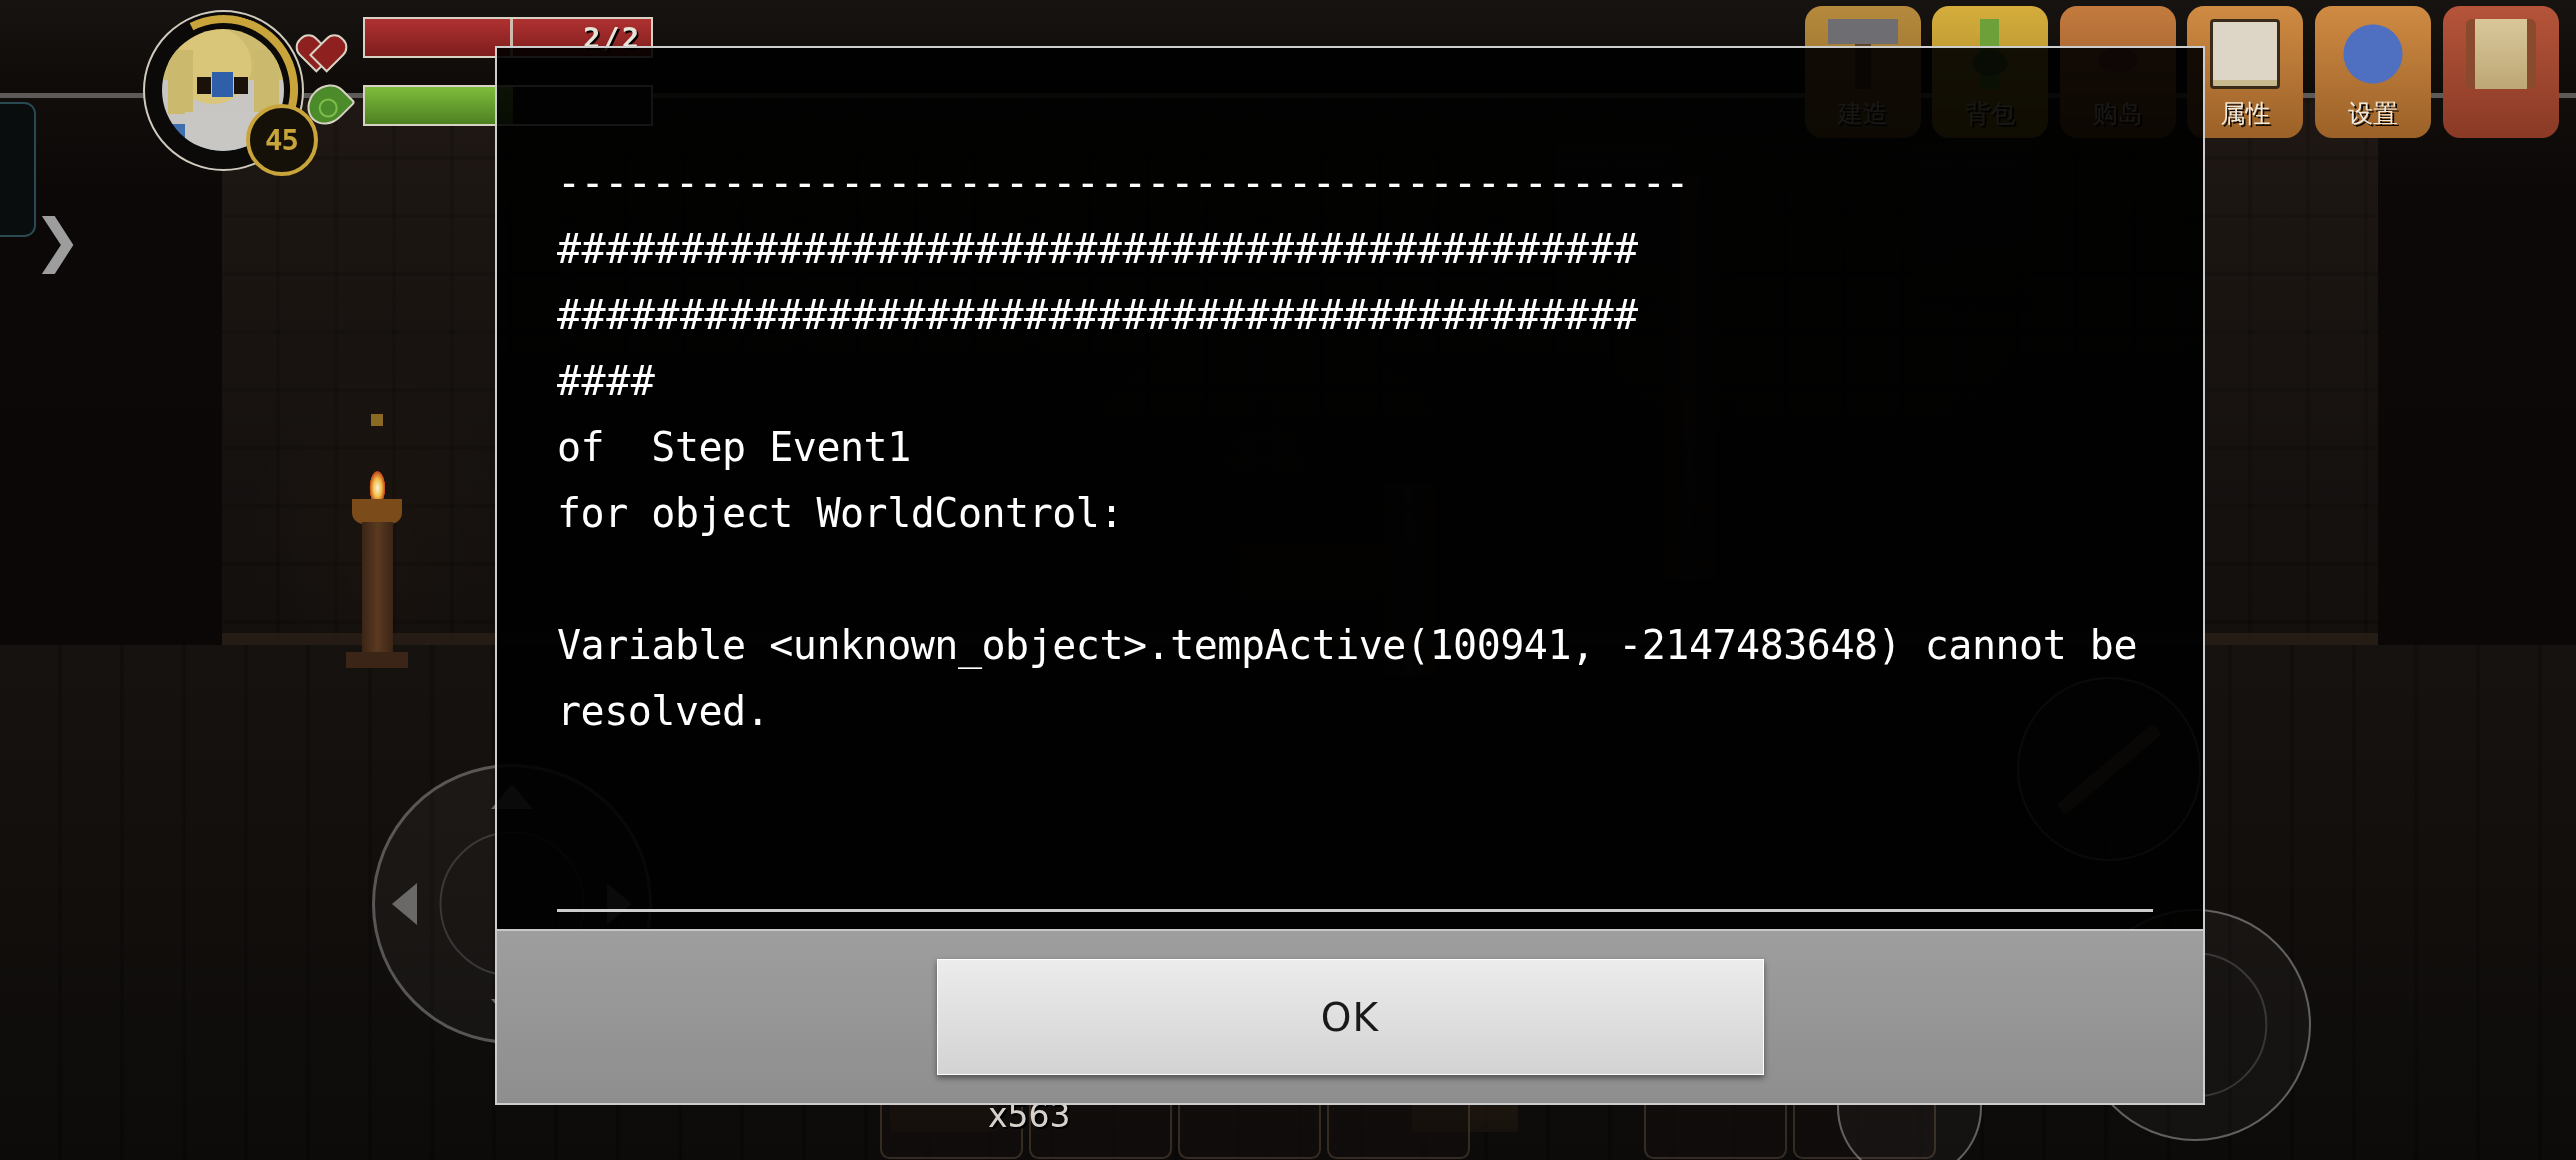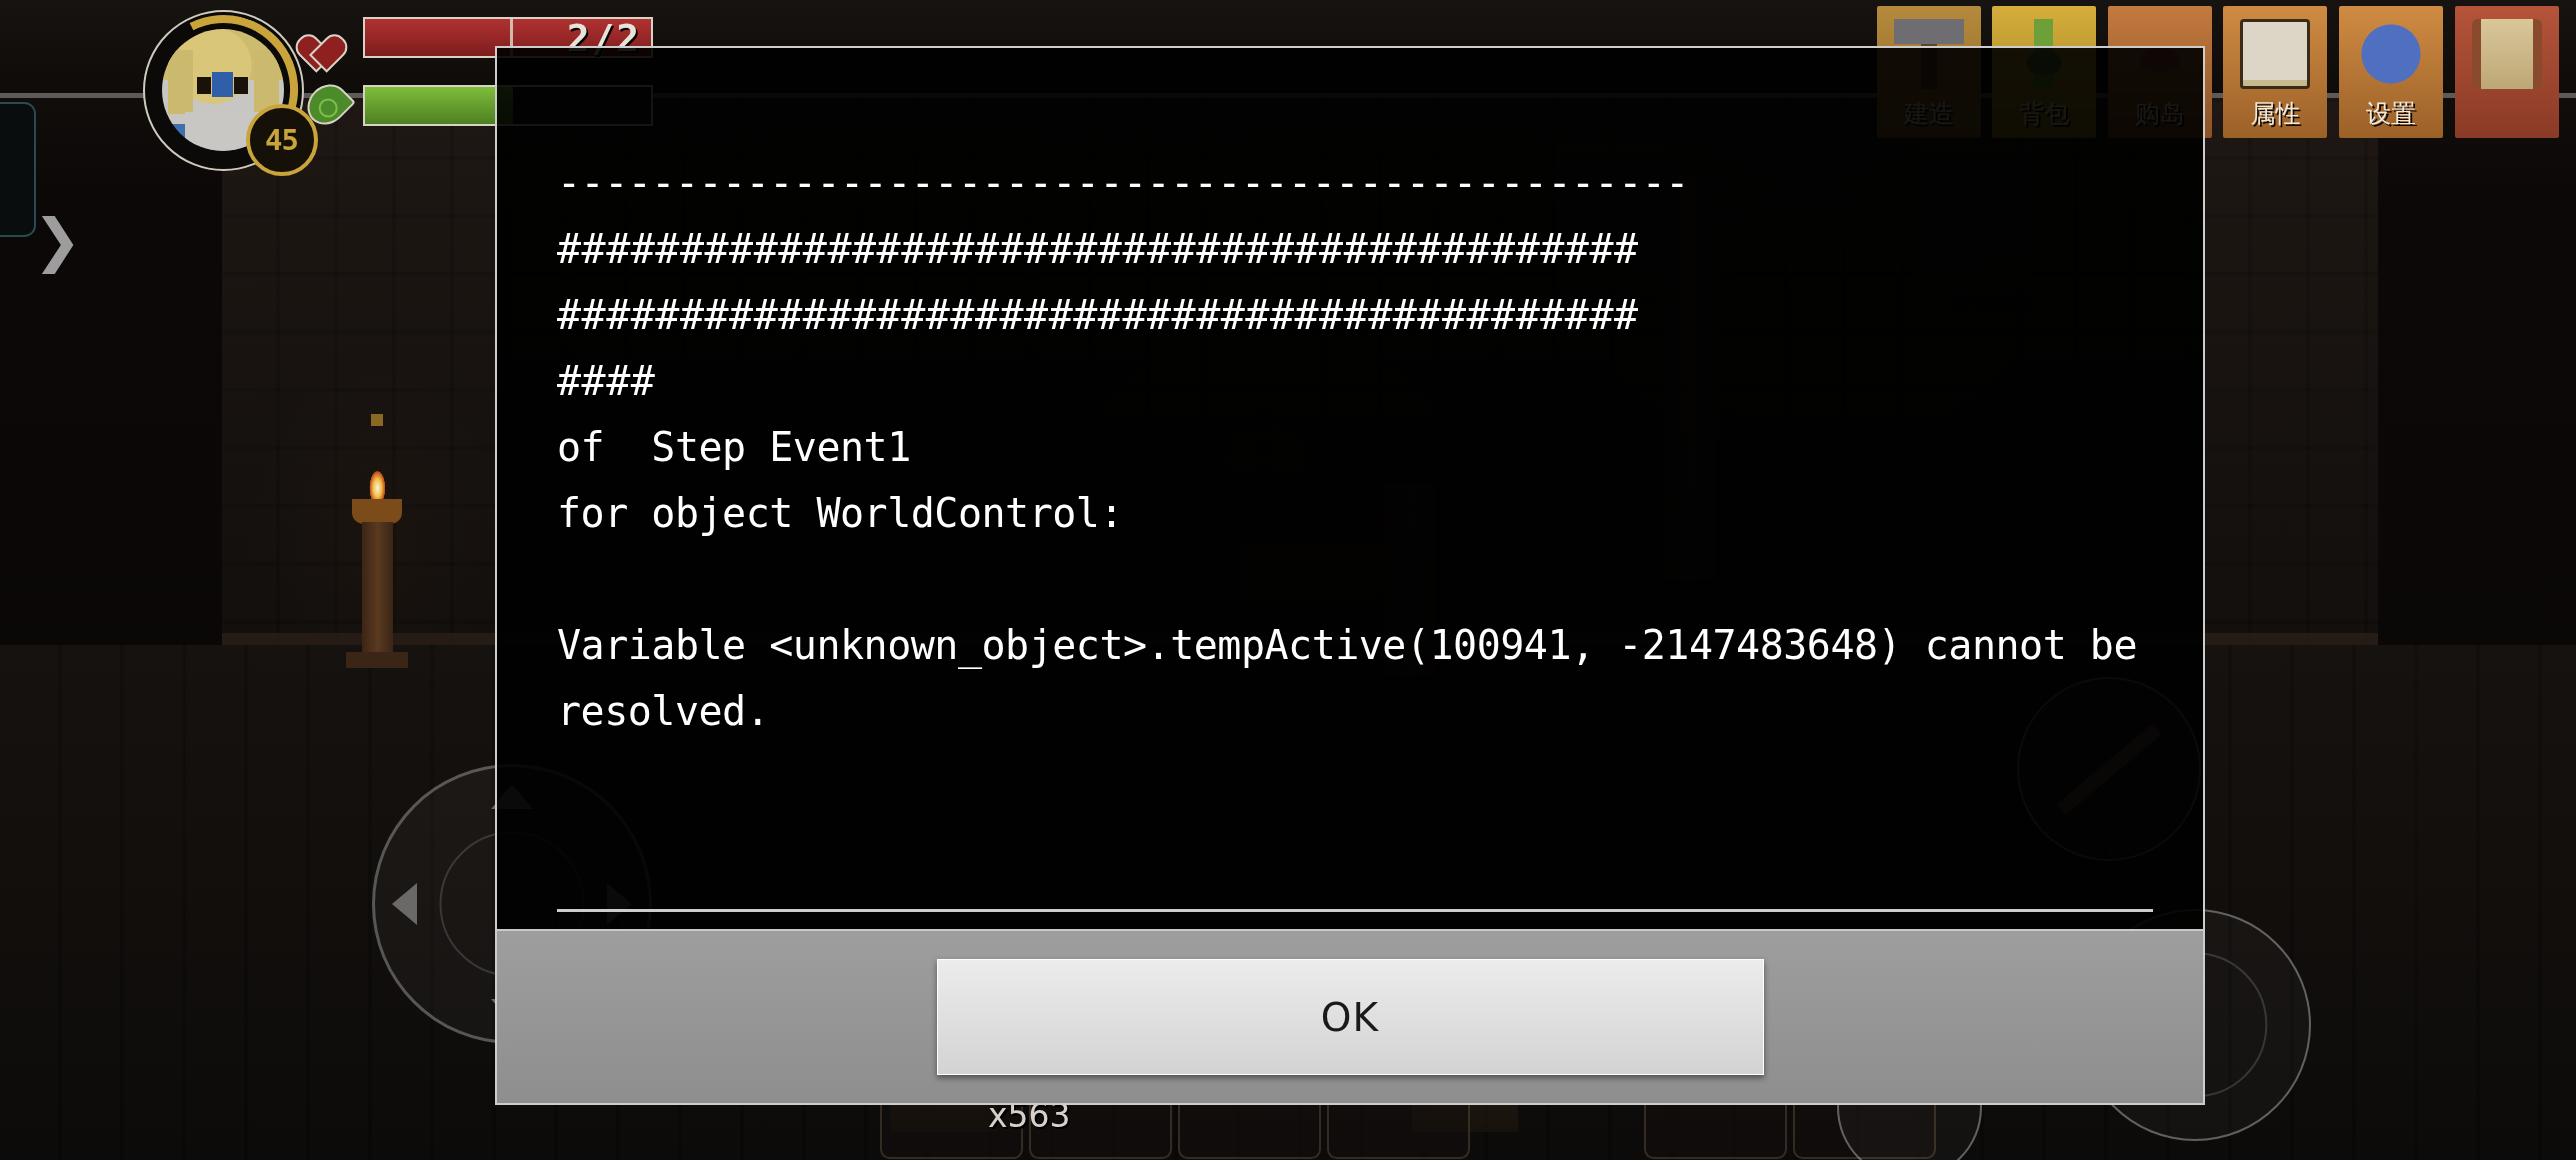--- a/index.html
+++ b/index.html
@@ -165,7 +165,7 @@
   .bar-text{
     position:absolute; right:9.7px; top:50%; transform:translateY(-50%);
     color:#e7e3d8; font-family:"DejaVu Sans Mono", monospace;
-    font-size:38px; font-weight:bold; letter-spacing:1.9px;
+    font-size:29px; font-weight:bold; letter-spacing:1.9px;
     text-shadow:1.9px 1.9px 0 #000;
   }
 

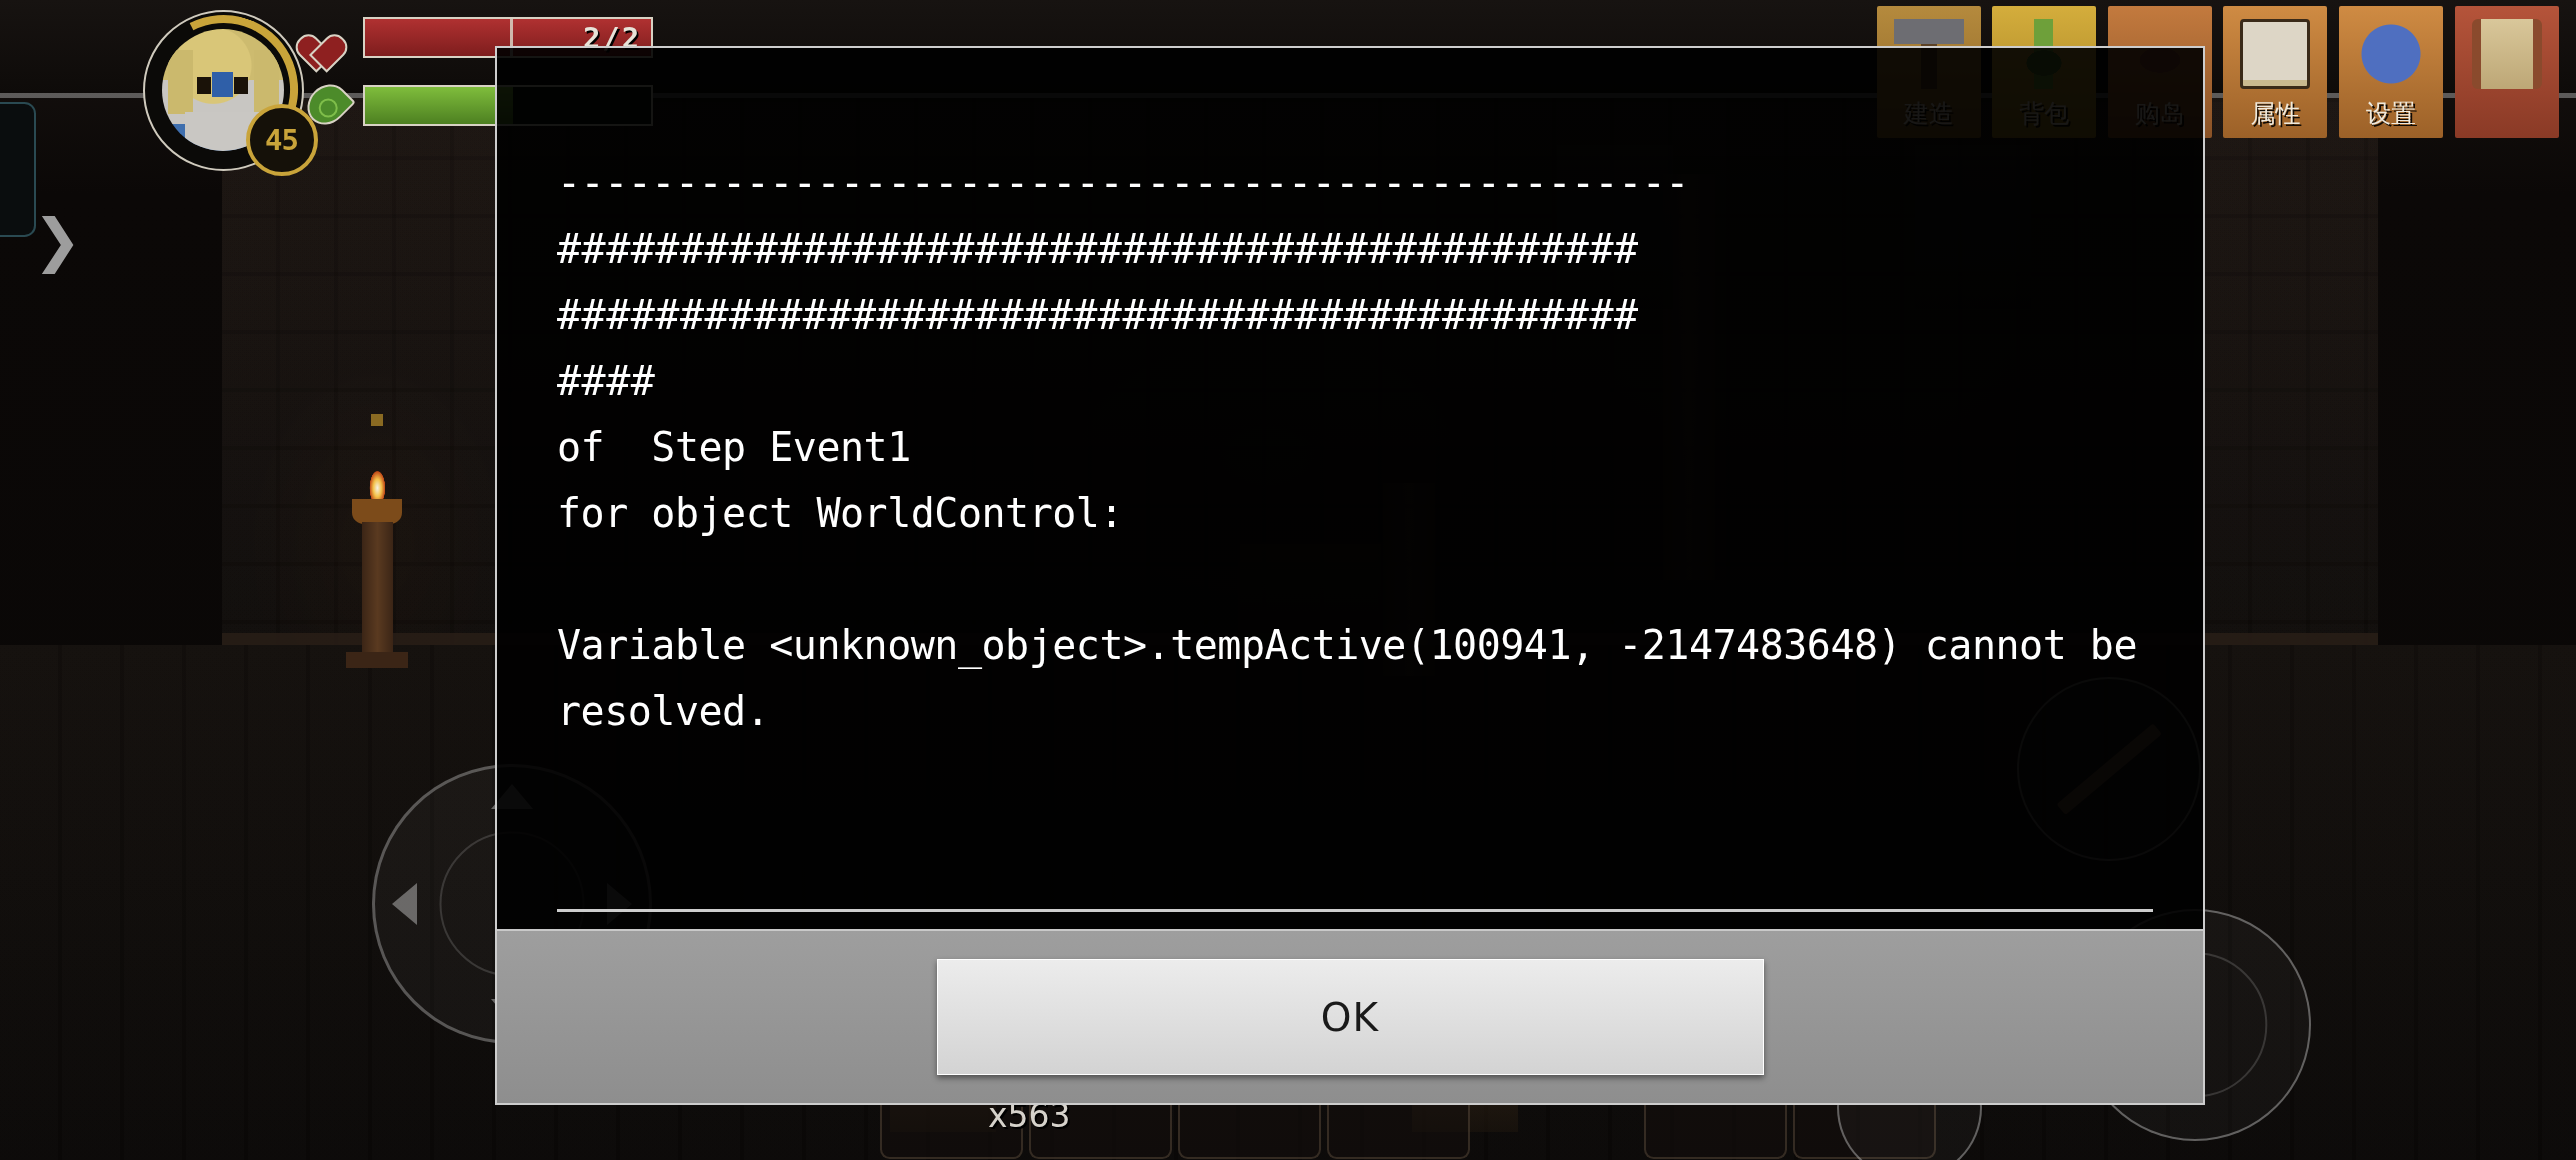--- a/index.html
+++ b/index.html
@@ -175,7 +175,7 @@
     display:flex; gap:11.6px; align-items:flex-start;
   }
   .topbtn{
-    width:104px; height:132px; border-radius:2px;
+    width:116px; height:132px; border-radius:17px;
     position:relative; display:flex; flex-direction:column;
     align-items:center; justify-content:flex-end; padding-bottom:7.7px;
   }

